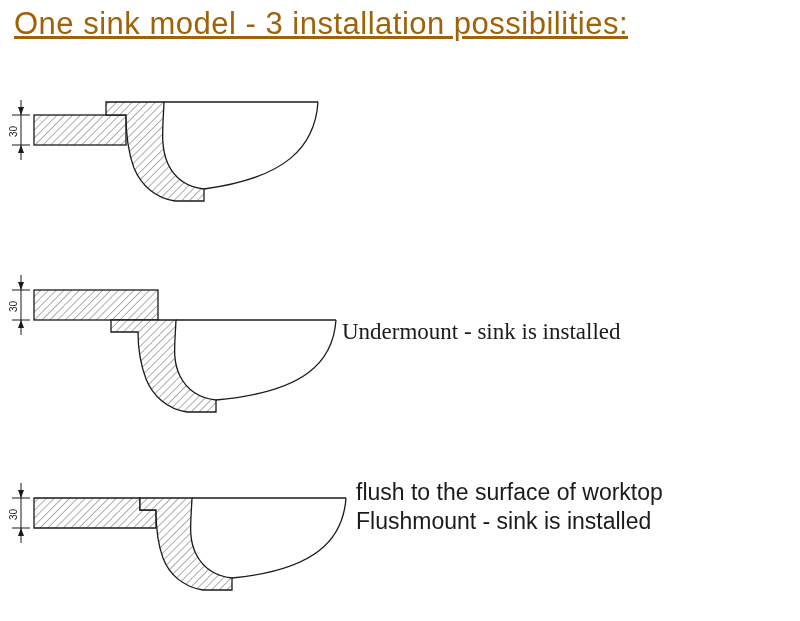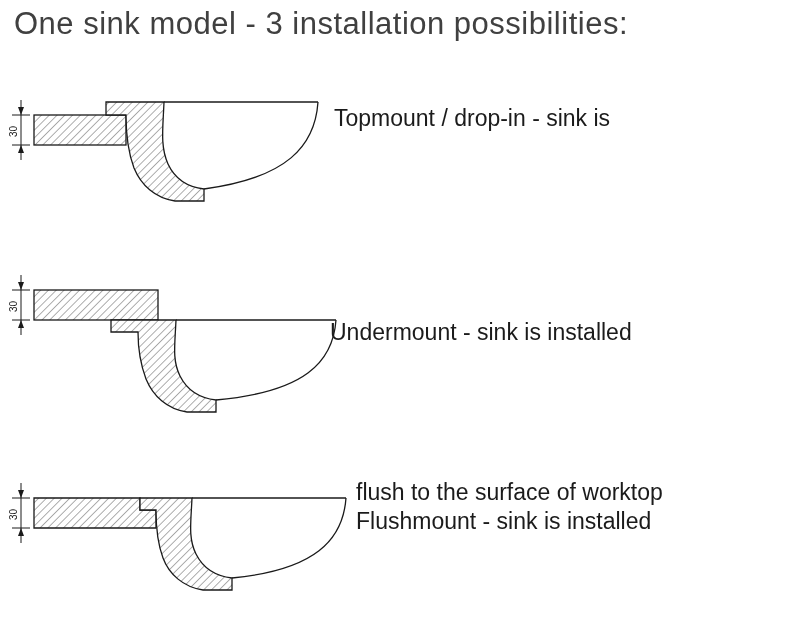--- a/index.html
+++ b/index.html
@@ -14,7 +14,7 @@
   .title{
     position:absolute;left:14px;top:6px;
     font-size:31px;letter-spacing:0.5px;
-    color:#404040;white-space:nowrap;
+    color:#a16207;white-space:nowrap;text-decoration:underline;
   }
   .drawing{position:absolute;}
   .caption{

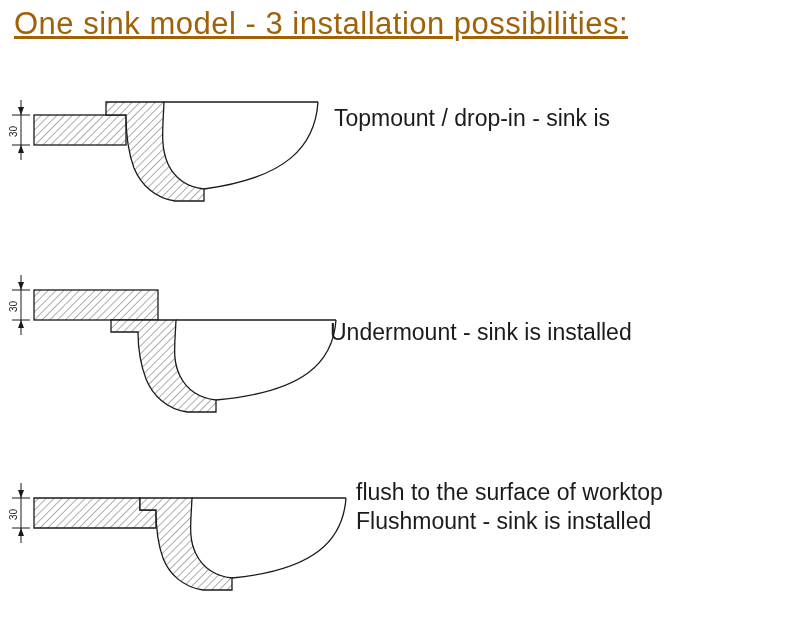--- a/index.html
+++ b/index.html
@@ -56,7 +56,6 @@
   </svg>
 
   <div class="caption" style="left:334px;top:104px;">
-    <span>Topmount / drop-in - sink is</span>
   </div>
 
   <svg class="drawing" style="left:6px;top:262px;" width="345" height="160" viewBox="0 0 345 160">

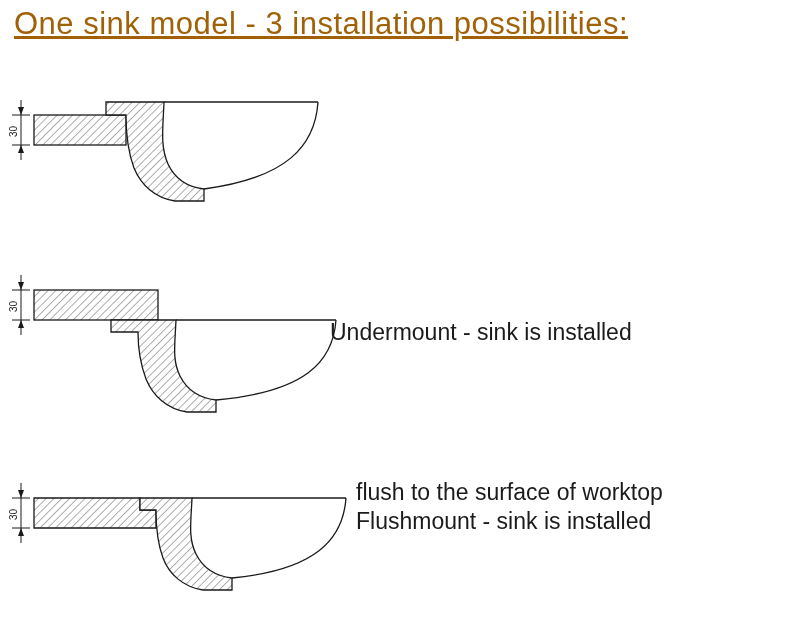--- a/index.html
+++ b/index.html
@@ -79,7 +79,7 @@
     <path class="outline" d="M330,58 C327,100 299,130 210,138"></path>
   </svg>
 
-  <div class="caption" style="left:330px;top:318px;">
+  <div class="caption" style="left:342px;top:318px;font-family:Liberation Serif, serif;">
     <span>Undermount - sink is installed</span>
   </div>
 

